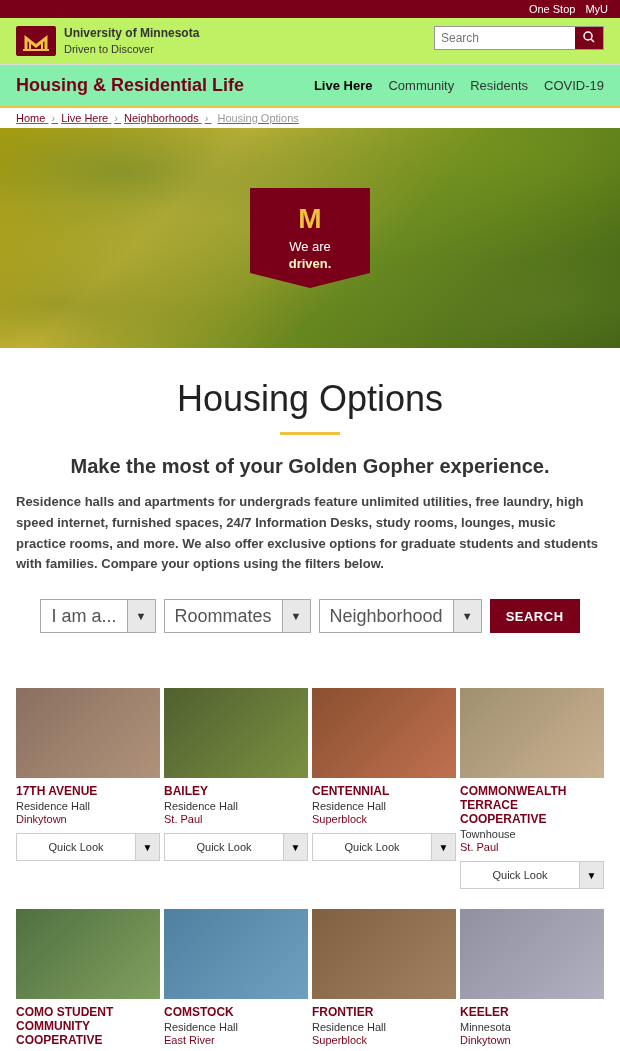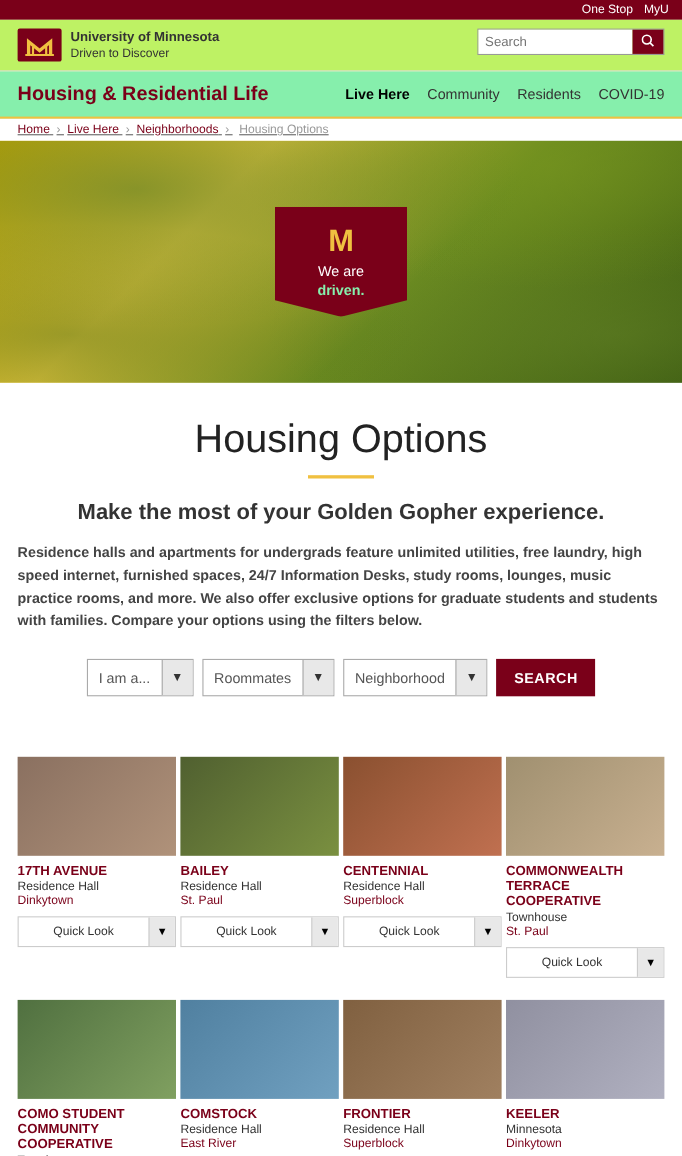--- a/index.html
+++ b/index.html
@@ -96,7 +96,7 @@
     }
     .hero-flag .m-logo { font-size: 28px; font-weight: bold; color: #f0c040; margin-bottom: 4px; }
     .hero-flag .tagline { font-size: 13px; line-height: 1.3; }
-    .hero-flag .driven { color: #86efac; font-weight: bold; }
+    .hero-flag .driven { color: #fef9c3; font-weight: bold; }
     .hero-trees {
       position: absolute; top: 0; left: 0; right: 0; bottom: 0;
       background: radial-gradient(ellipse at 20% 20%, rgba(100,130,40,0.7) 0%, transparent 50%),

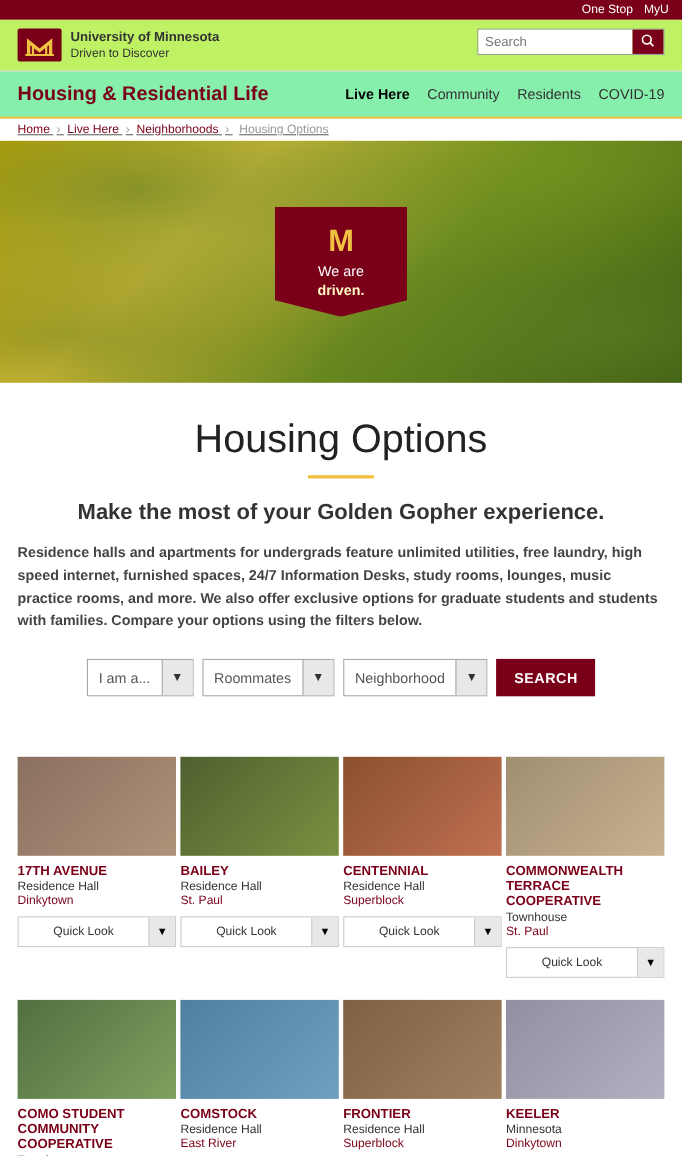--- a/index.html
+++ b/index.html
@@ -122,7 +122,7 @@
     .filter-select {
       display: flex; align-items: center; border: 1px solid #aaa; height: 34px; background: #fff; cursor: pointer;
     }
-    .filter-select span { padding: 0 10px; font-size: 13px; color: #555; }
+    .filter-select span { padding: 0 10px; font-size: 18px; color: #555; }
     .filter-select .arrow {
       background: #e8e8e8; height: 100%; width: 28px;
       display: flex; align-items: center; justify-content: center; border-left: 1px solid #aaa;

